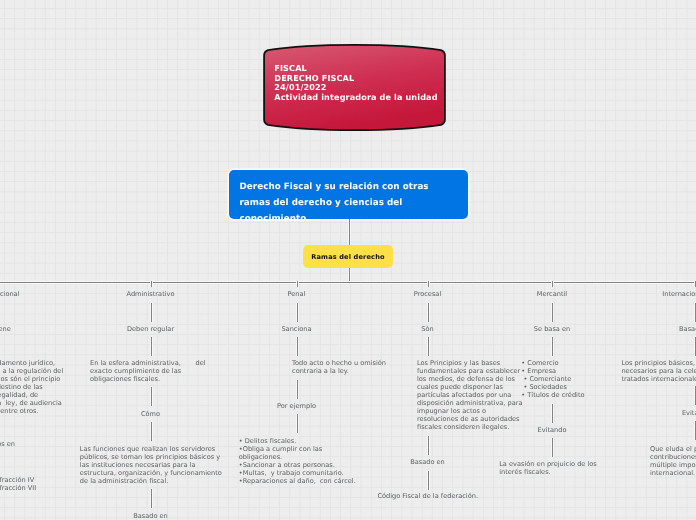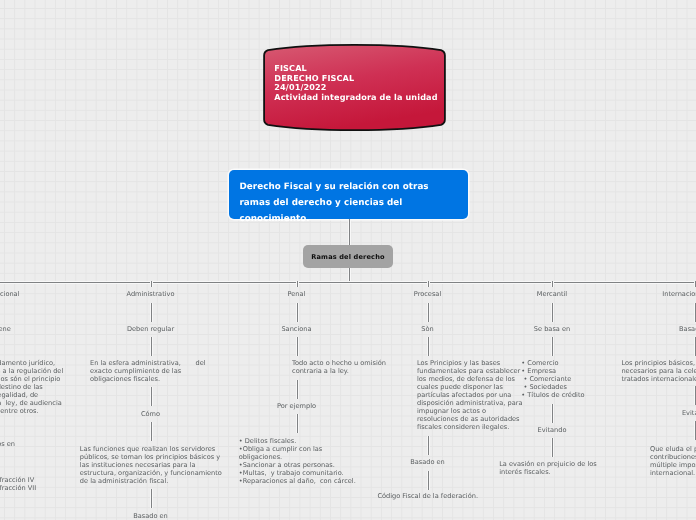--- a/index.html
+++ b/index.html
@@ -49,7 +49,7 @@
   
   #branch-node {
     position:absolute; left:303px; top:245px; width:90px; height:23px;
-    background:#a3a3a3; border-radius:5px;
+    background:#fde047; border-radius:5px;
     display:flex; align-items:center; justify-content:center;
   }
   #branch-node span { color:#0e0e0e; font-weight:bold; font-size:6.6px; letter-spacing:0.15px; transform:translateZ(0);}

